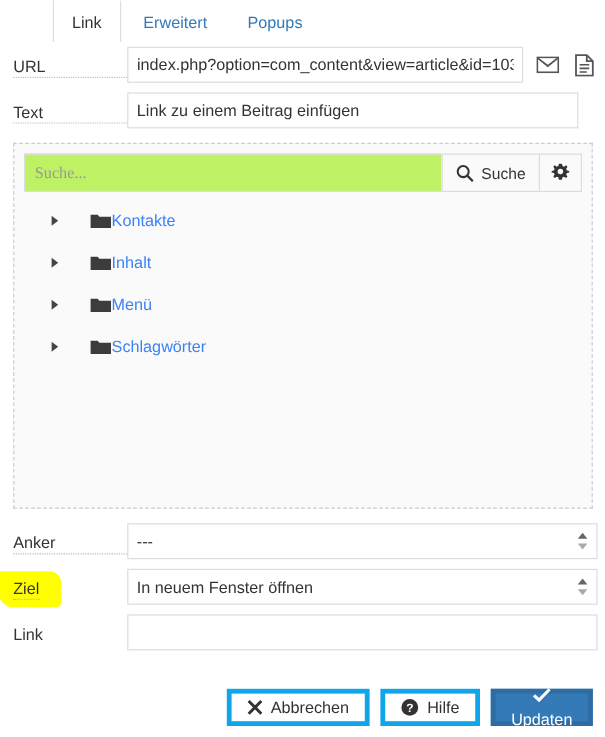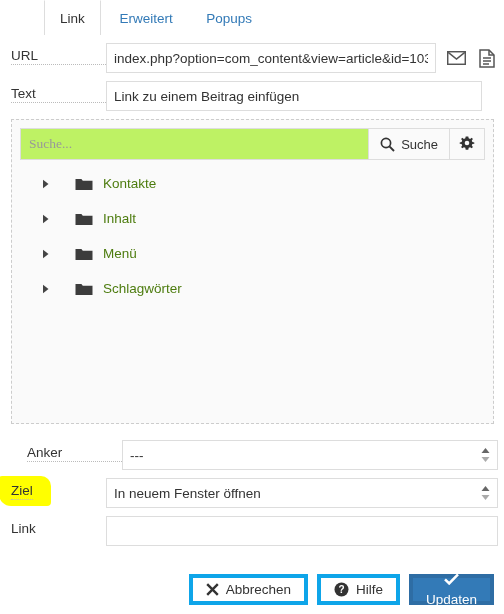--- a/index.html
+++ b/index.html
@@ -46,7 +46,7 @@
   
   .frow {
     display: flex;
-    align-items: flex-end;
+    align-items: center;
     padding: 0 6px 0 11px;
     box-sizing: border-box;
     height: 38px;

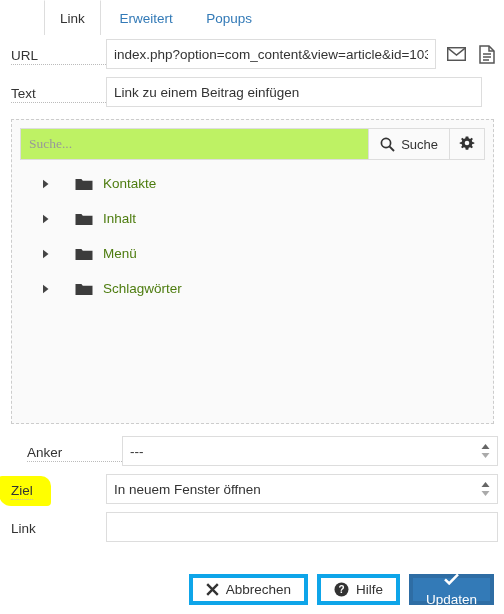--- a/index.html
+++ b/index.html
@@ -189,9 +189,8 @@
     align-items: center;
   }
   .tlabel {
-    margin-left: 10px;
-    font-size: 13.5px;
-    color: #4d7c0f;
+    font-size: 13.5px;
+    color: #3b82f6;
   }
 
   

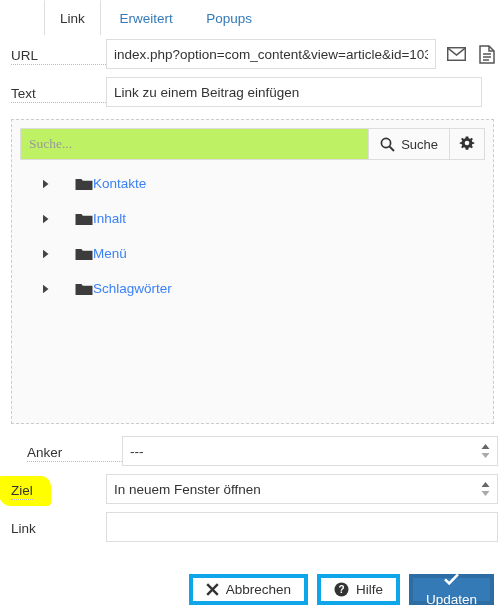--- a/index.html
+++ b/index.html
@@ -372,7 +372,7 @@
   </div>
 </div>
 
-<div class="frow" style="margin-top:8px;margin-left:16px;">
+<div class="frow" style="margin-top:8px;">
   <div class="flabel">Anker</div>
   <div class="fctl">
     <div class="selwrap">

